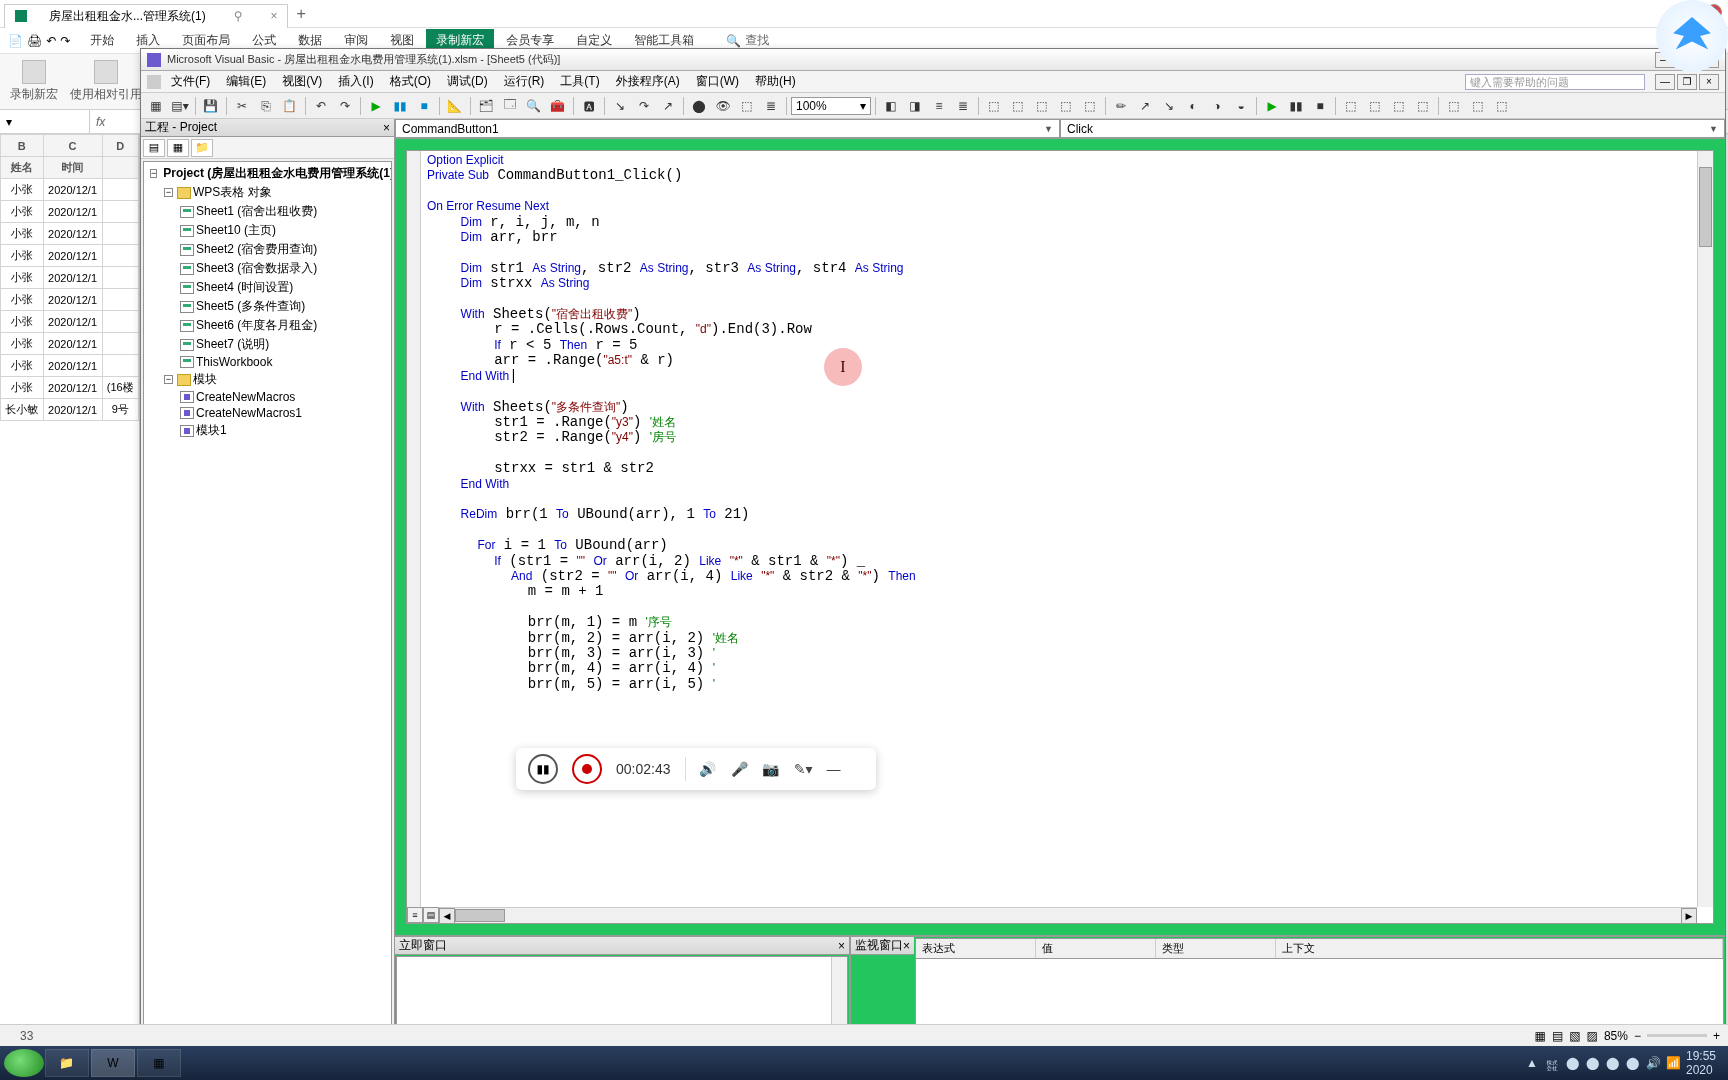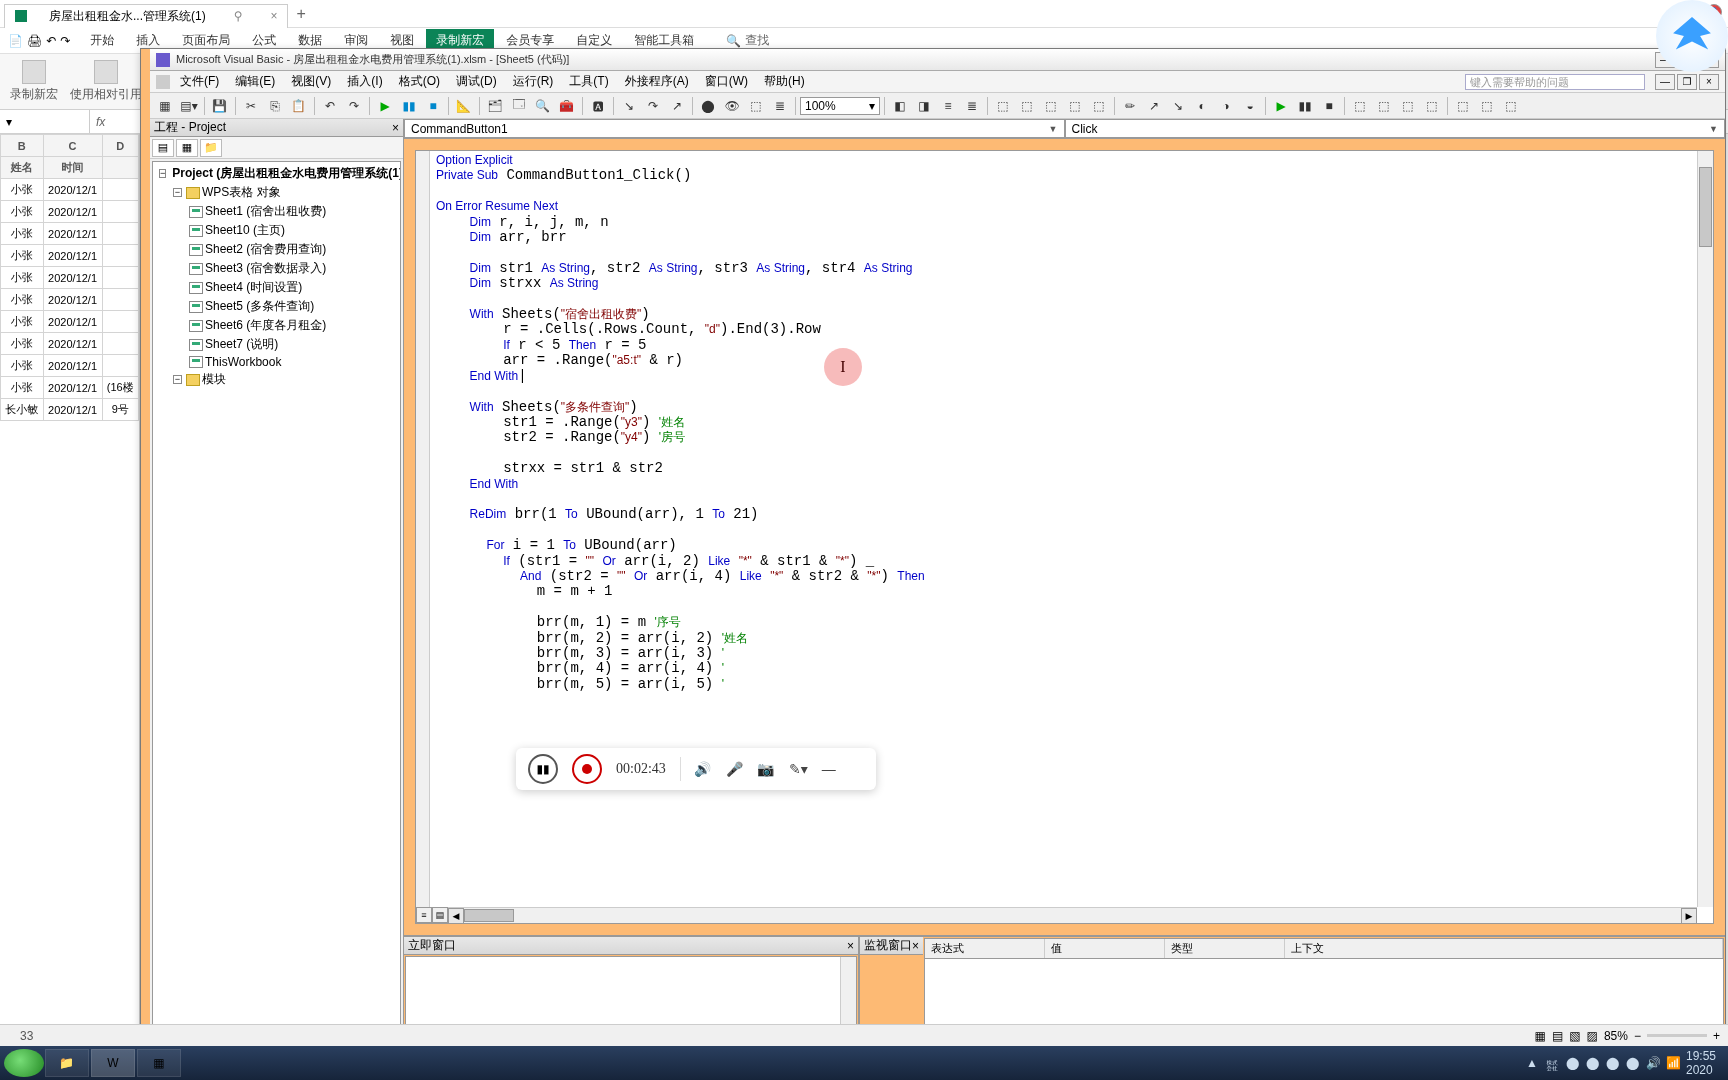--- a/index.html
+++ b/index.html
@@ -36,7 +36,7 @@
 .sheet-tab.active { background: #0b8457; color: #fff; }
 
 
-.vbe { position: absolute; left: 140px; top: 48px; right: 2px; bottom: 34px; background: #fdba74; border: 1px solid #7a7a7a; display: flex; flex-direction: column; box-shadow: 0 2px 8px rgba(0,0,0,0.2); padding-left: 9px; }
+.vbe { position: absolute; left: 140px; top: 48px; right: 2px; bottom: 34px; background: #22c55e; border: 1px solid #7a7a7a; display: flex; flex-direction: column; box-shadow: 0 2px 8px rgba(0,0,0,0.2); }
 .vbe-title { height: 22px; background: linear-gradient(#fff, #e8e8e8); display: flex; align-items: center; padding: 0 6px; gap: 6px; border-bottom: 1px solid #aaa; }
 .vbe-title-icon { width: 14px; height: 14px; background: #6a5acd; }
 .vbe-title-text { flex: 1; color: #333; font-size: 11px; }

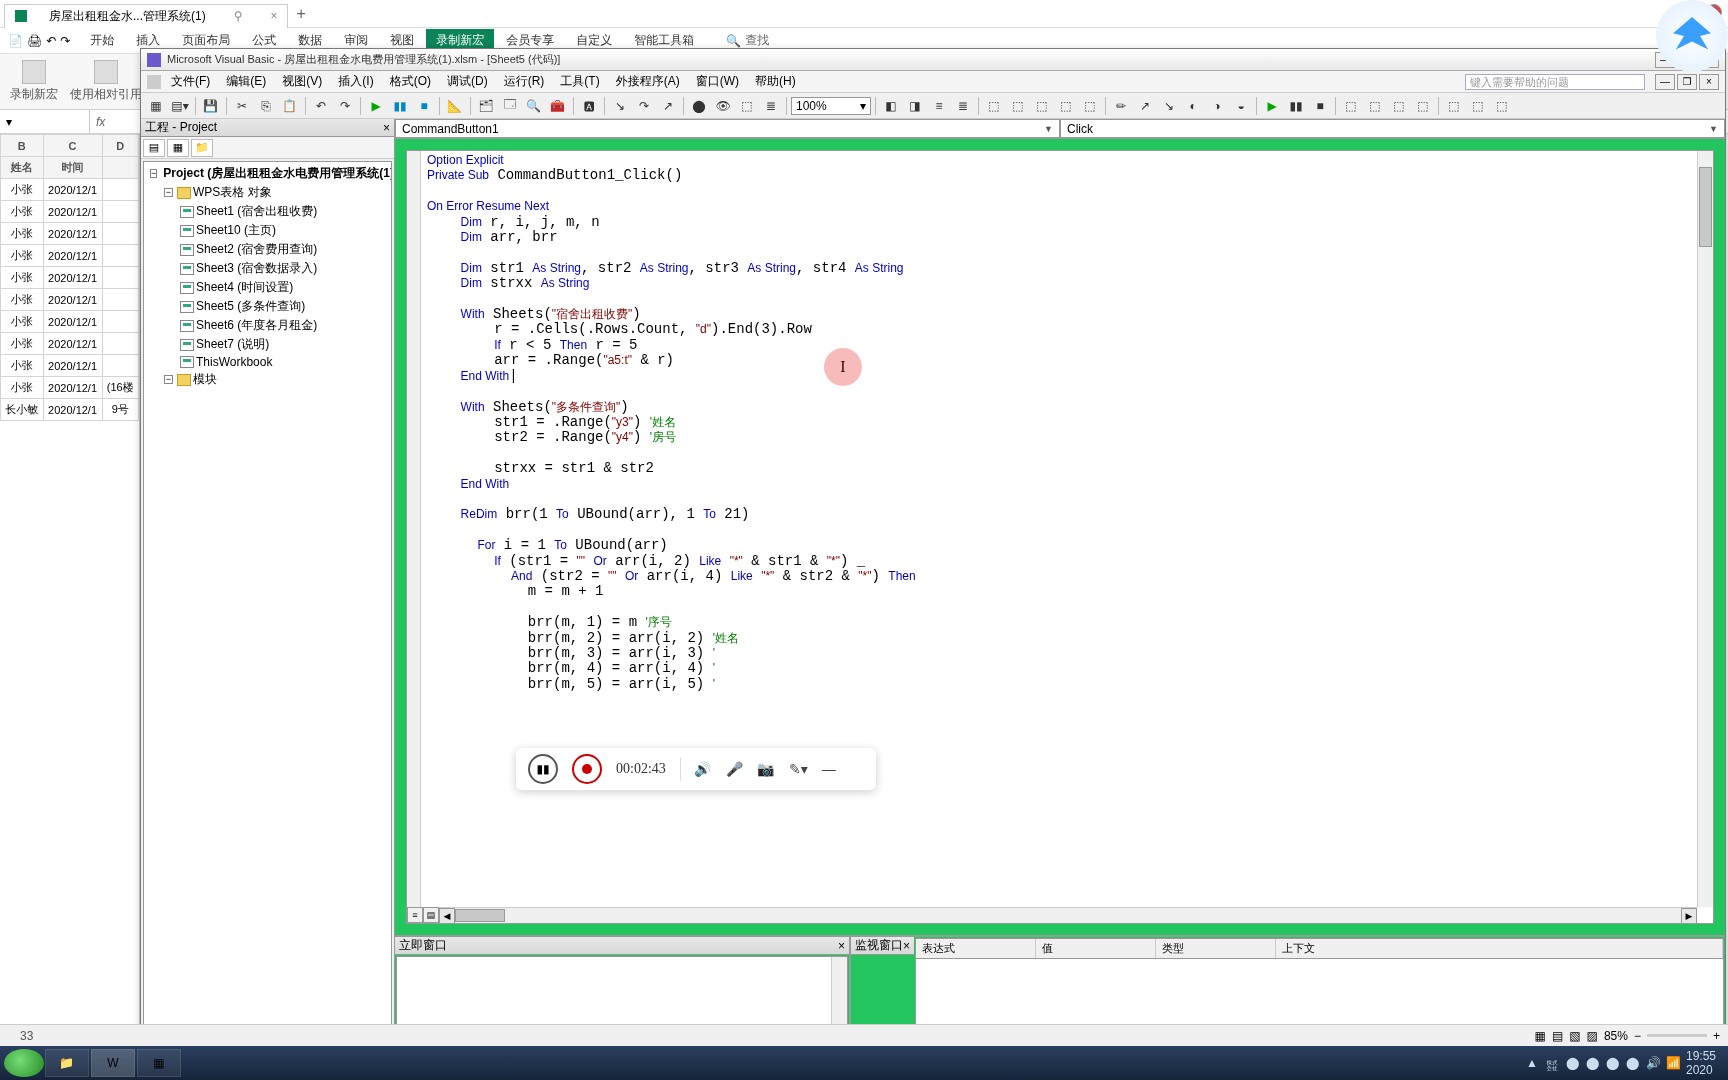--- a/index.html
+++ b/index.html
@@ -439,6 +439,20 @@
             <span class="tree-icon fold"></span>
             <span>模块</span>
           </div>
+        <div id="tree-modules">
+            <div class="tree-node tree-indent-2">
+              <span class="tree-icon mod" style="position:relative;"></span>
+              <span>CreateNewMacros</span>
+            </div>
+            <div class="tree-node tree-indent-2">
+              <span class="tree-icon mod" style="position:relative;"></span>
+              <span>CreateNewMacros1</span>
+            </div>
+            <div class="tree-node tree-indent-2">
+              <span class="tree-icon mod" style="position:relative;"></span>
+              <span>模块1</span>
+            </div>
+          </div>
       </div>
     </div>
 

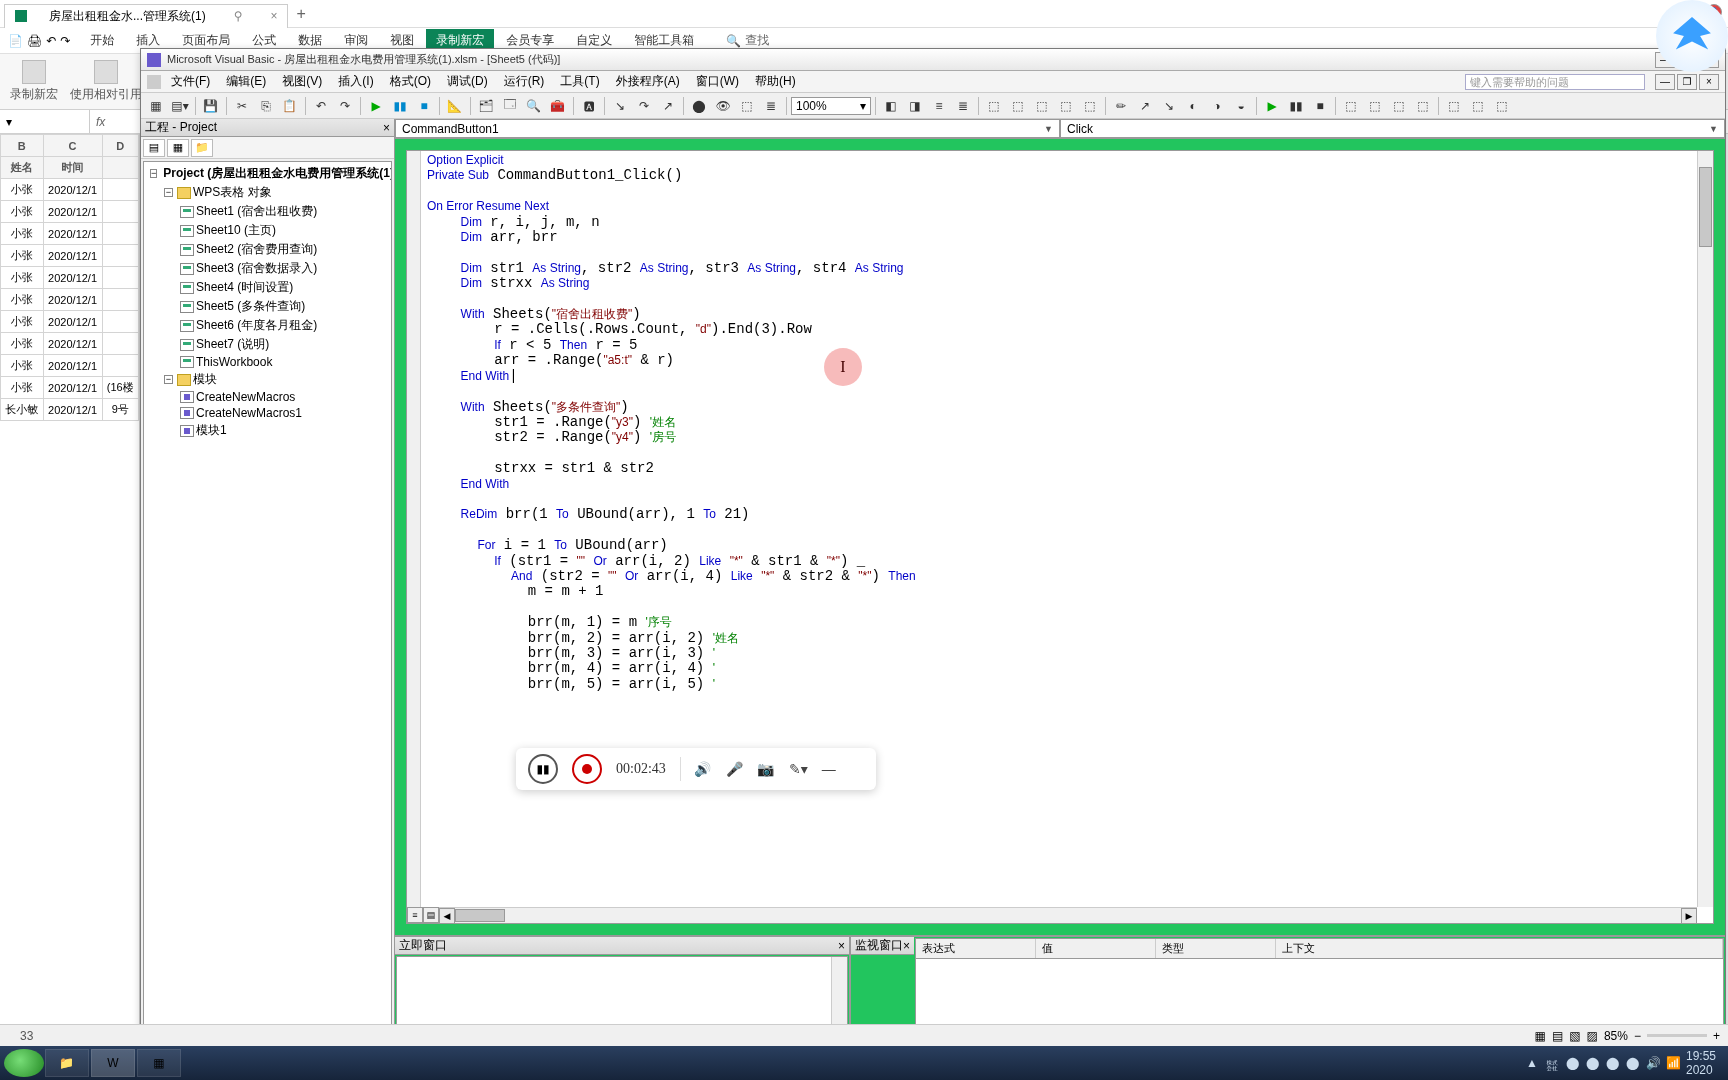--- a/index.html
+++ b/index.html
@@ -107,7 +107,7 @@
 .rec-btn { width: 30px; height: 30px; border-radius: 50%; border: 2px solid #555; display: flex; align-items: center; justify-content: center; }
 .rec-btn.stop { border-color: #c00; }
 .rec-btn.stop .inner { width:10px; height:10px; background:#c00; border-radius:50%; }
-.rec-time { font-family: Liberation Serif, serif; font-size: 14px; color: #333; }
+.rec-time { font-family: Liberation Sans, sans-serif; font-size: 14px; color: #333; }
 .rec-sep { width: 1px; height: 24px; background: #ddd; }
 .rec-icon { font-size: 14px; color: #444; }
 

